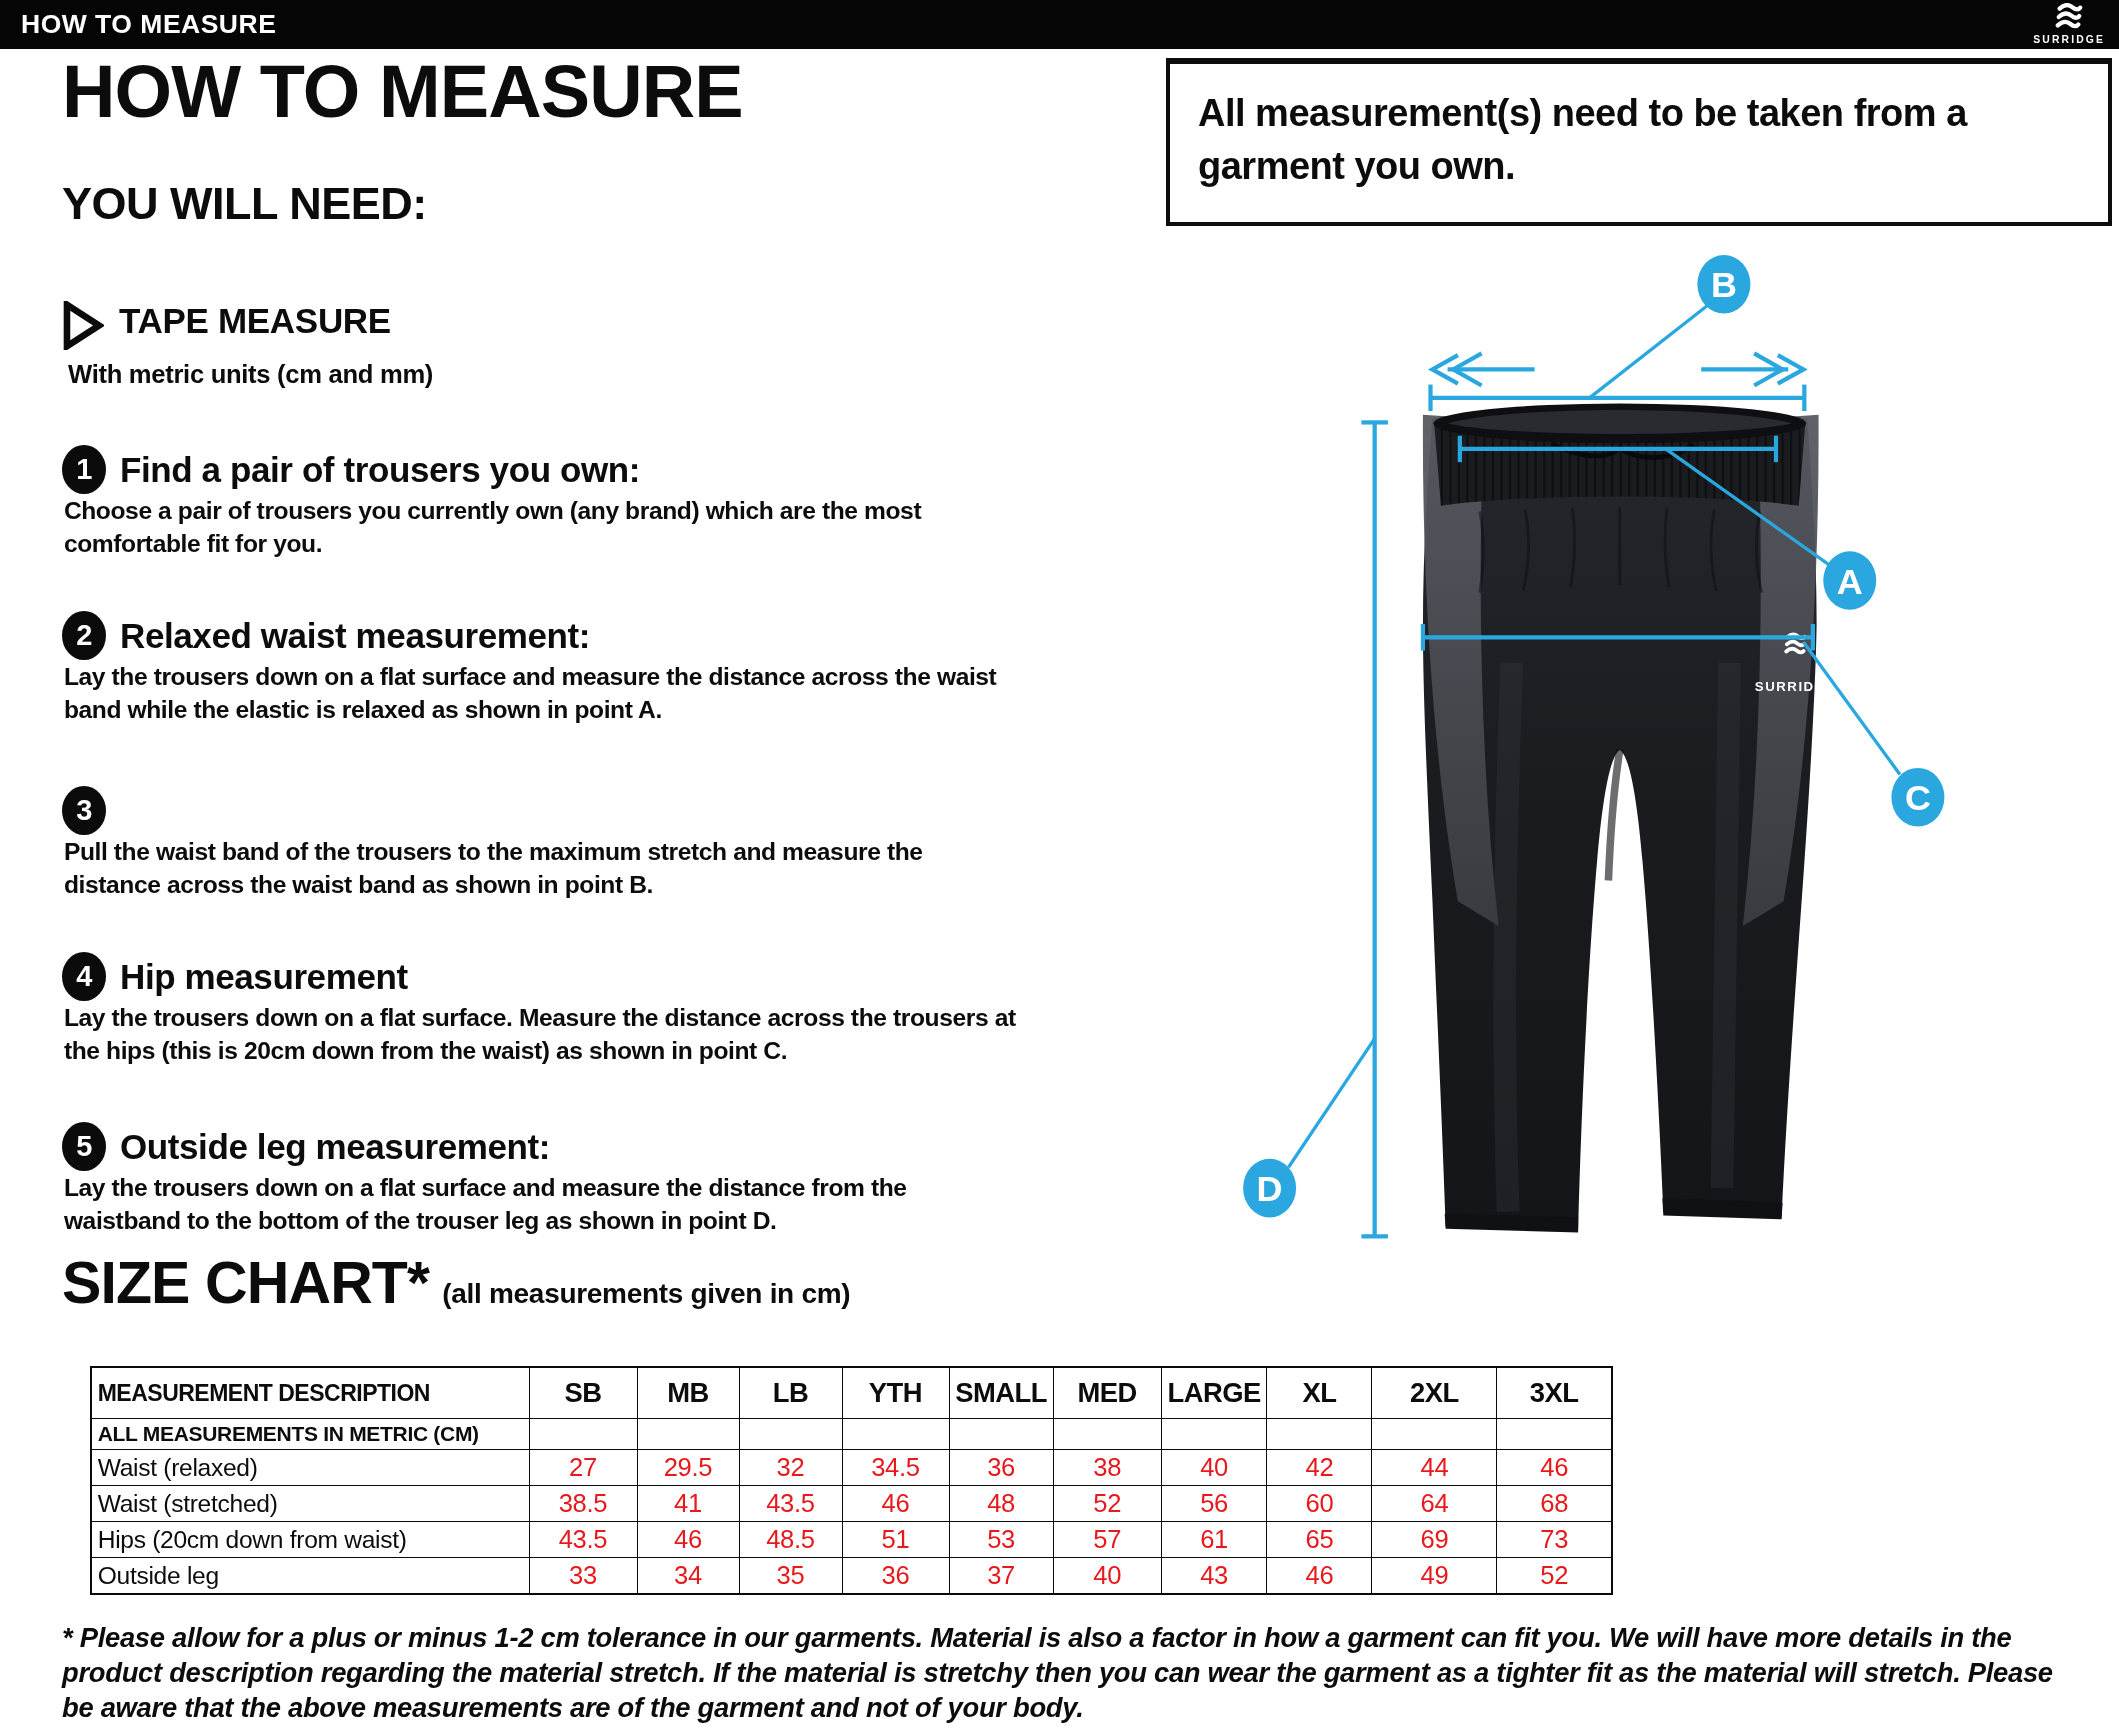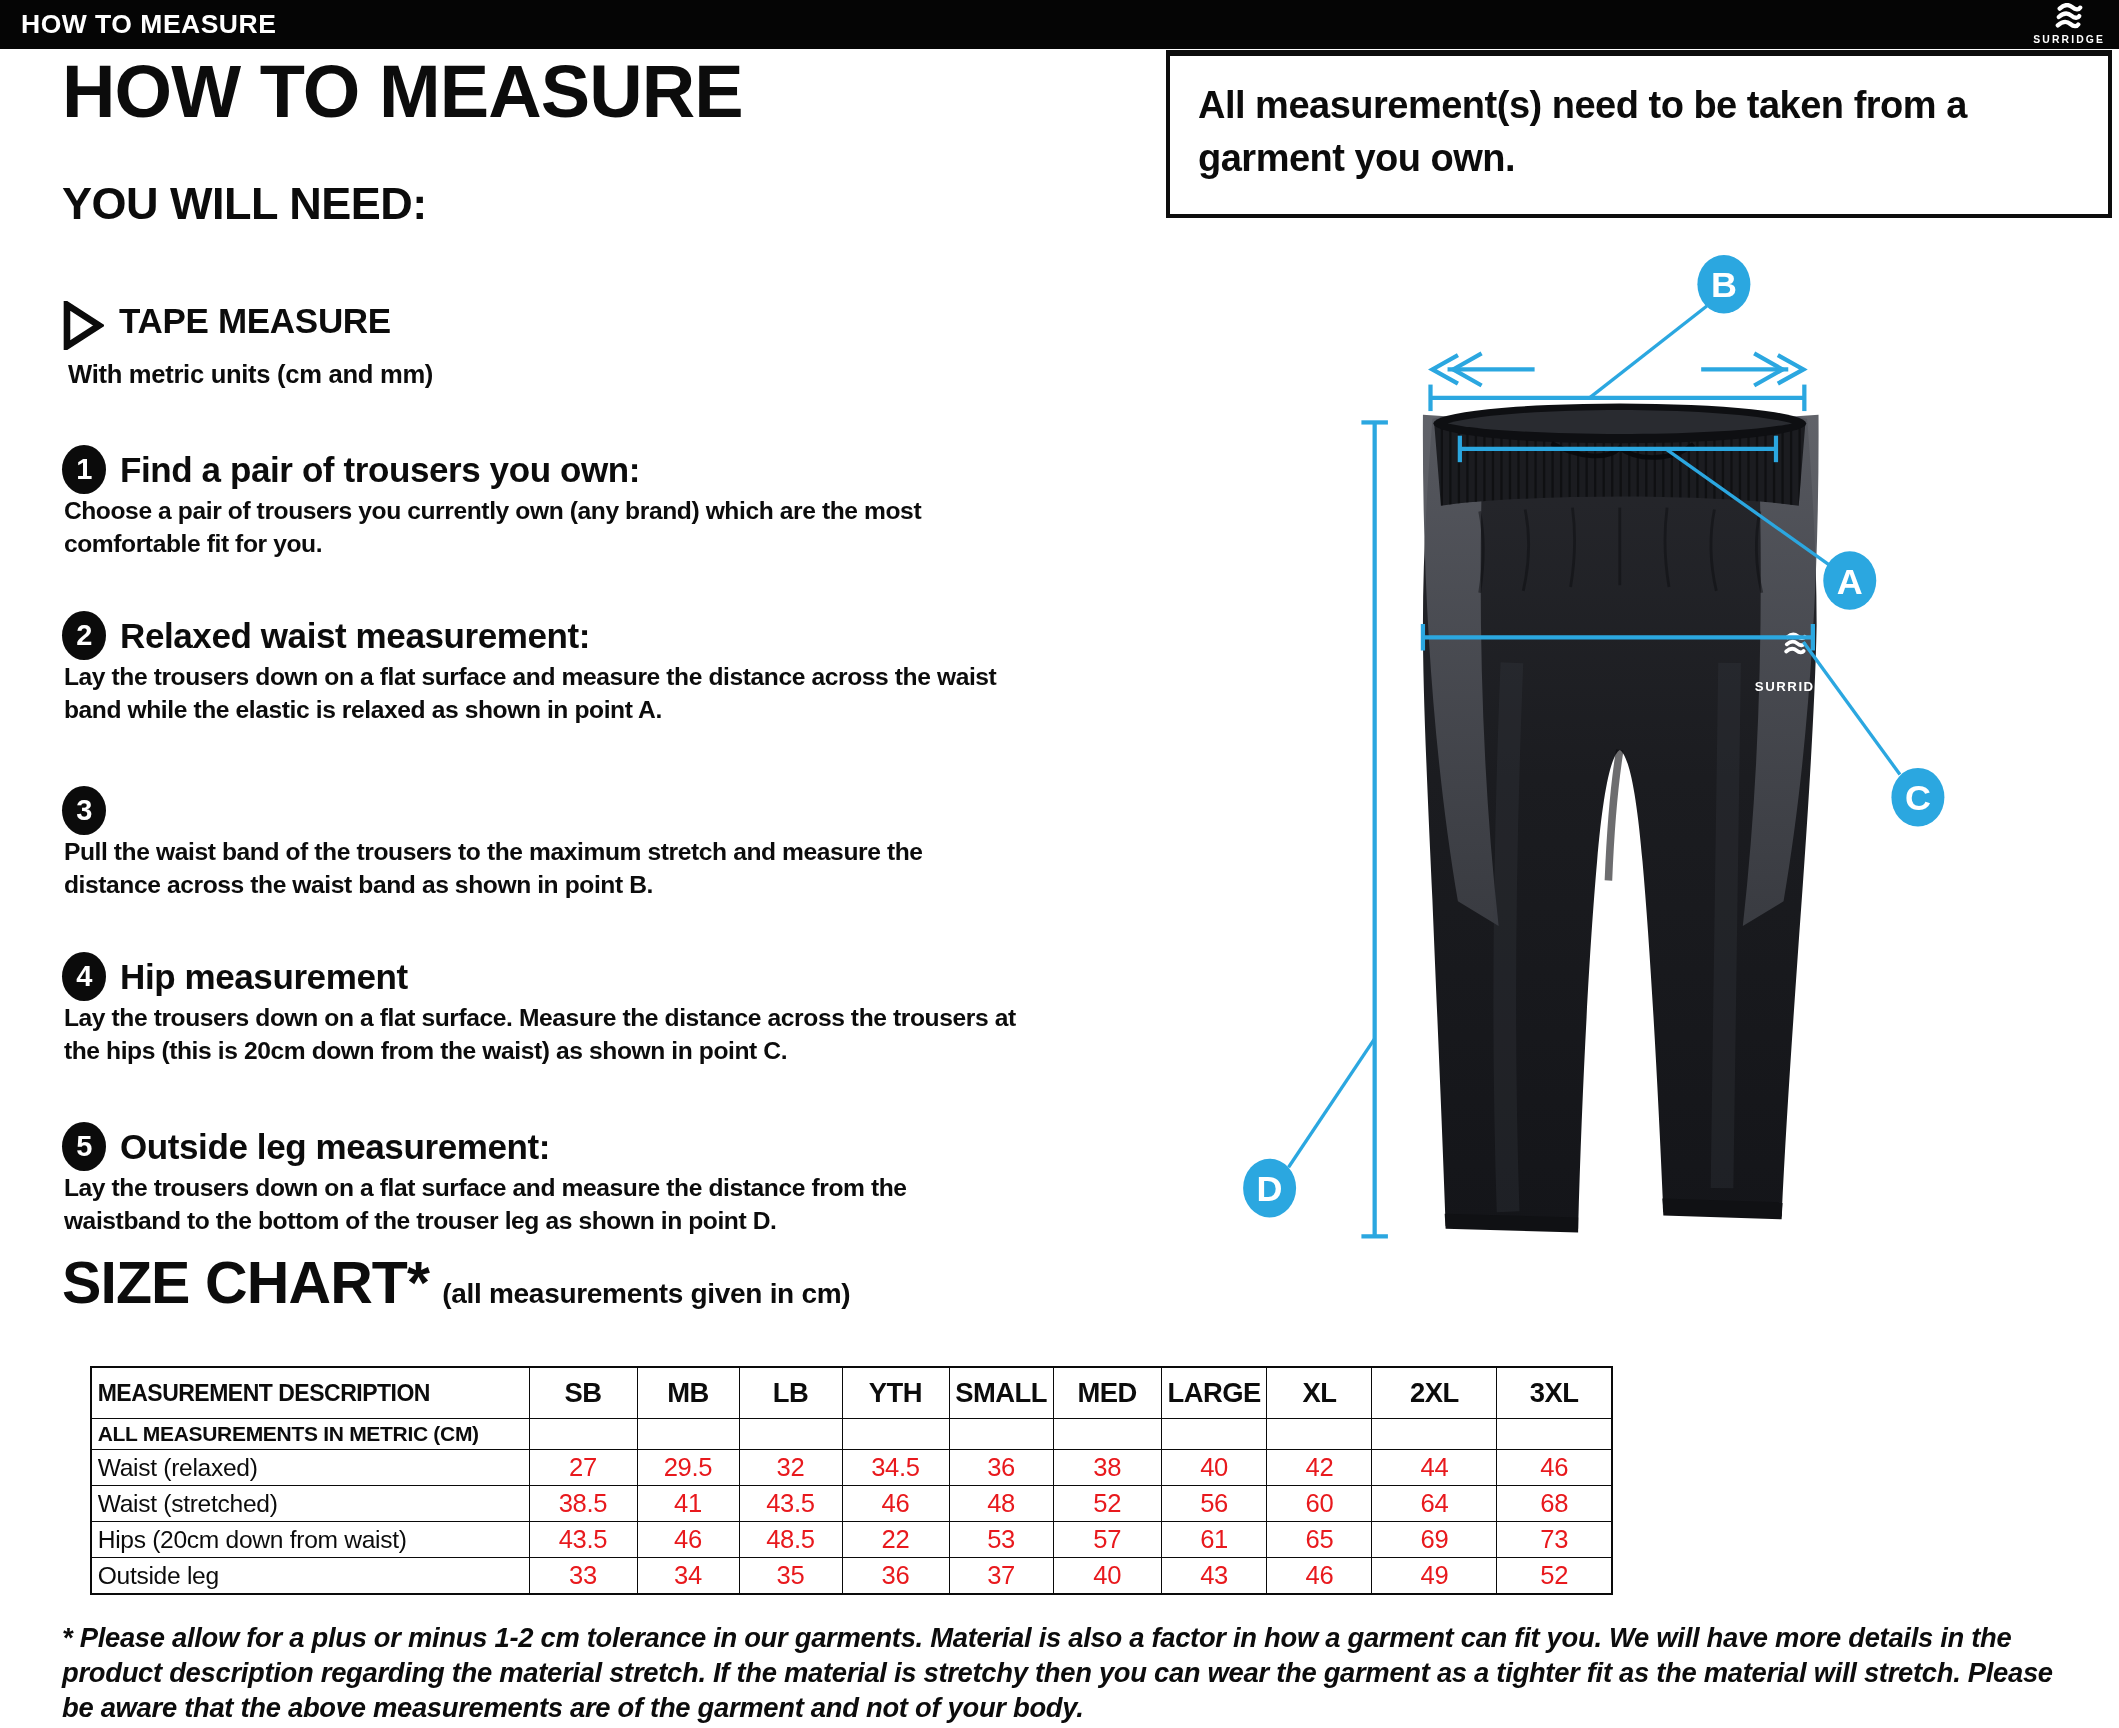--- a/index.html
+++ b/index.html
@@ -32,7 +32,7 @@
   .s1{top:445px}.s2{top:611px}.s3{top:786px}.s4{top:952px}.s5{top:1122px}
 
   
-  .notebox{position:absolute;left:1166px;top:50px;width:946px;height:168px;box-sizing:border-box;
+  .notebox{position:absolute;left:1166px;top:58px;width:946px;height:168px;box-sizing:border-box;
            border:4.7px solid #0d0d0d;border-top-width:6.6px;background:#fff;}
   .notebox-text{padding:23px 28px;font-size:38px;font-weight:800;line-height:53px;letter-spacing:-0.5px;}
 

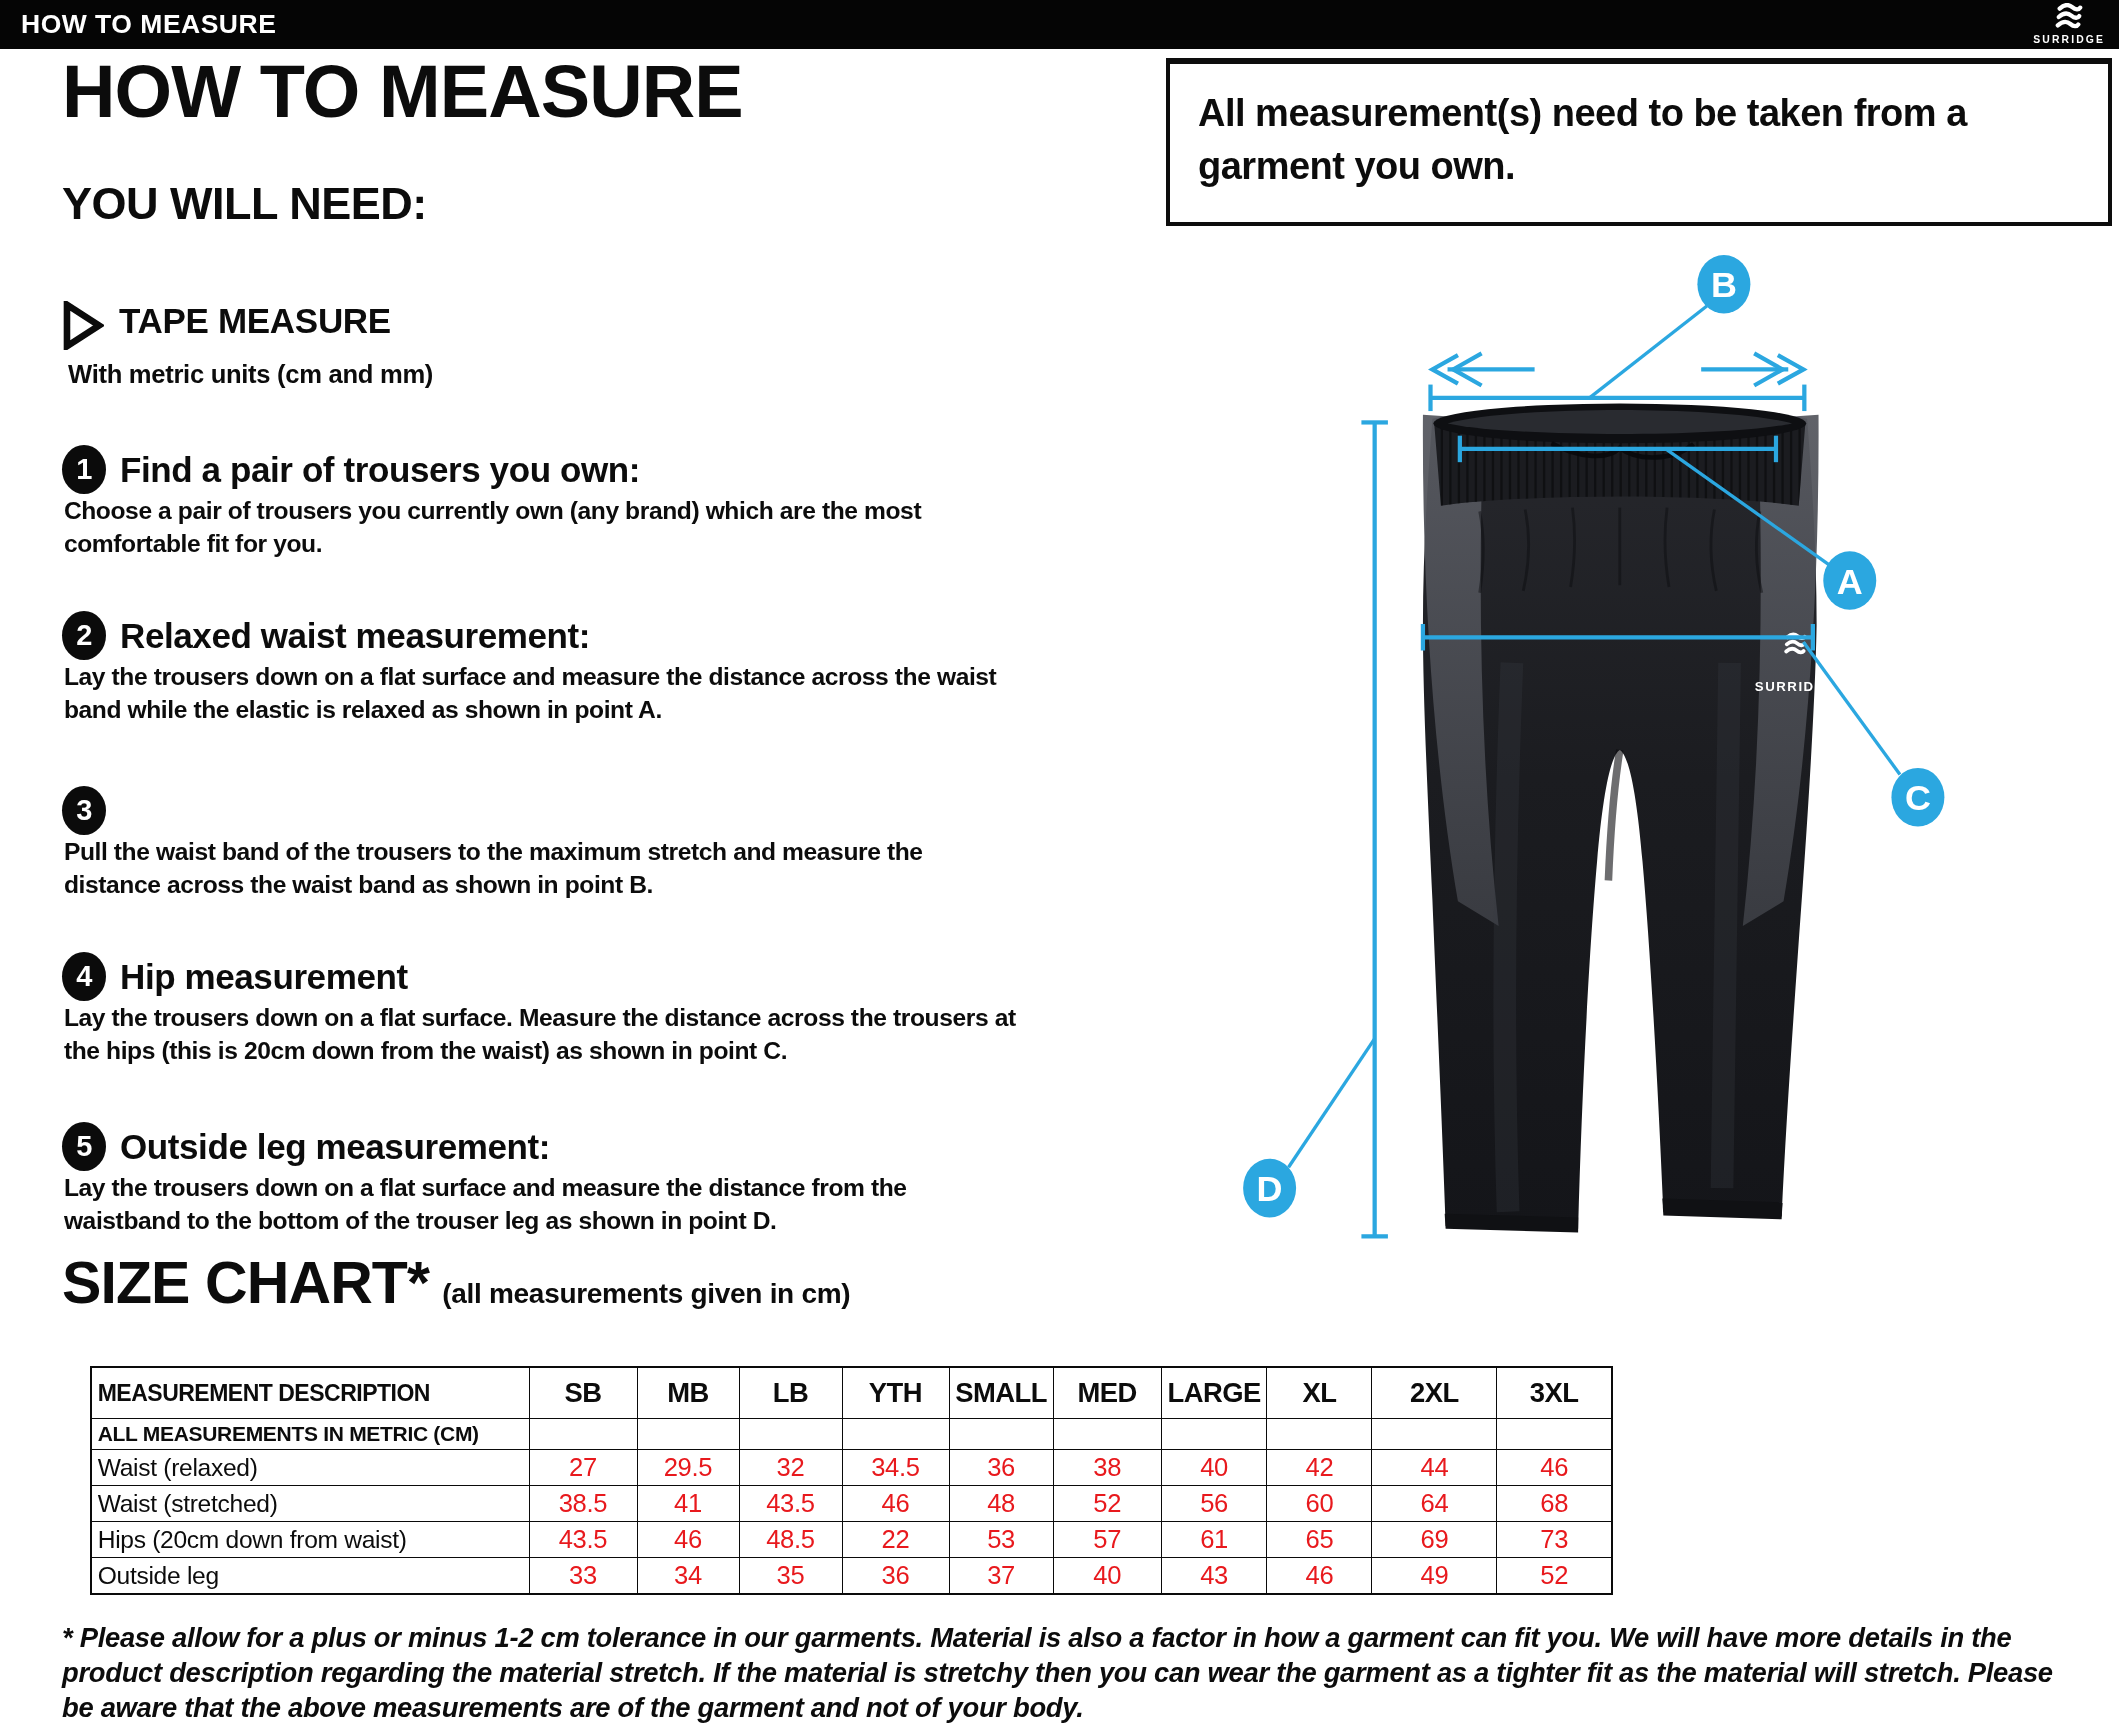--- a/index.html
+++ b/index.html
@@ -349,7 +349,7 @@
       <td class="val">43.5</td>
       <td class="val">46</td>
       <td class="val">48.5</td>
-      <td class="val">22</td>
+      <td class="val">51</td>
       <td class="val">53</td>
       <td class="val">57</td>
       <td class="val">61</td>

